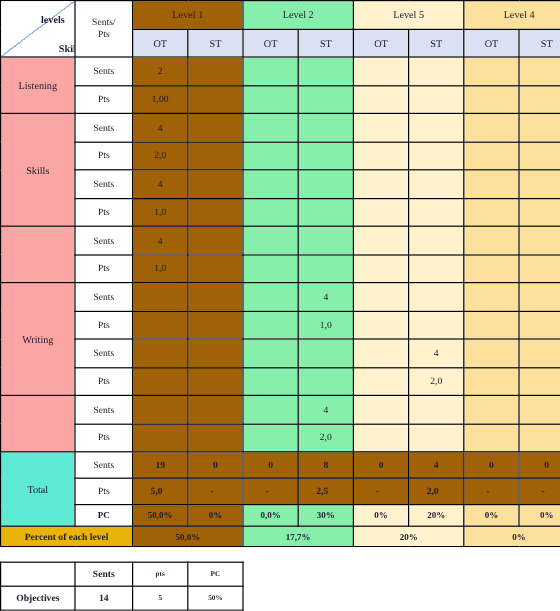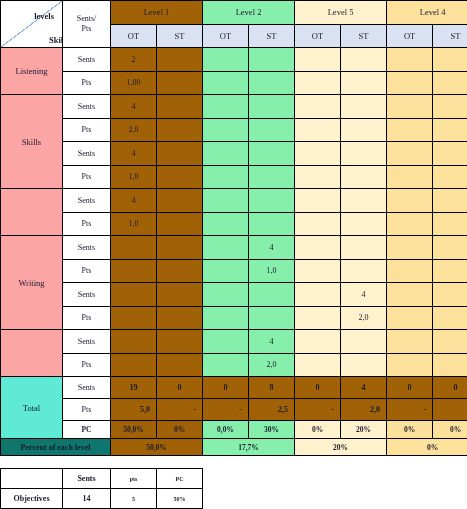--- a/index.html
+++ b/index.html
@@ -60,7 +60,7 @@
   .rowlbl{font-weight:bold;font-size:8px;background:#fff;}
   .skillcell{font-weight:bold;font-size:8.5px;background:#fca5a5;}
   .val{font-size:8px;text-align:center;}
-  .val.right{text-align:right;padding-right:6px;}
+  .val.right{text-align:center;padding-right:6px;}
   .dataline{height:23.5px;}
 
   td.totlbl{font-weight:bold;background:#5eead4;font-size:8.5px;}

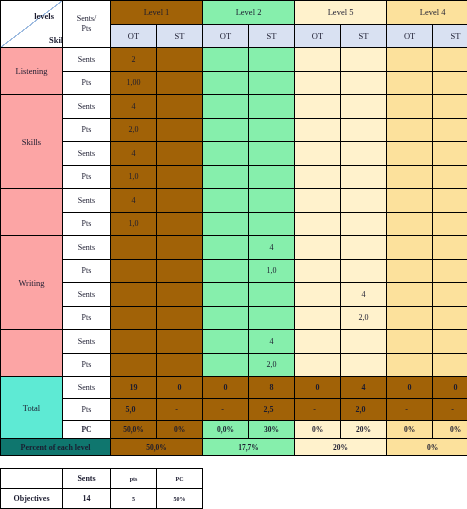--- a/index.html
+++ b/index.html
@@ -67,7 +67,7 @@
   tr.totrow td.val{font-weight:bold;}
   tr.pcrow td{font-weight:bold;font-size:7.5px;}
   tr.pelrow td{font-weight:bold;font-size:8px;}
-  .pel-label{background:#0f766e;font-weight:bold;font-size:8.5px;text-align:center;margin-left:40px;}
+  .pel-label{background:#eab308;font-weight:bold;font-size:8.5px;text-align:center;margin-left:40px;}
 
   
   .gap{height:12px;background:#fff;}

